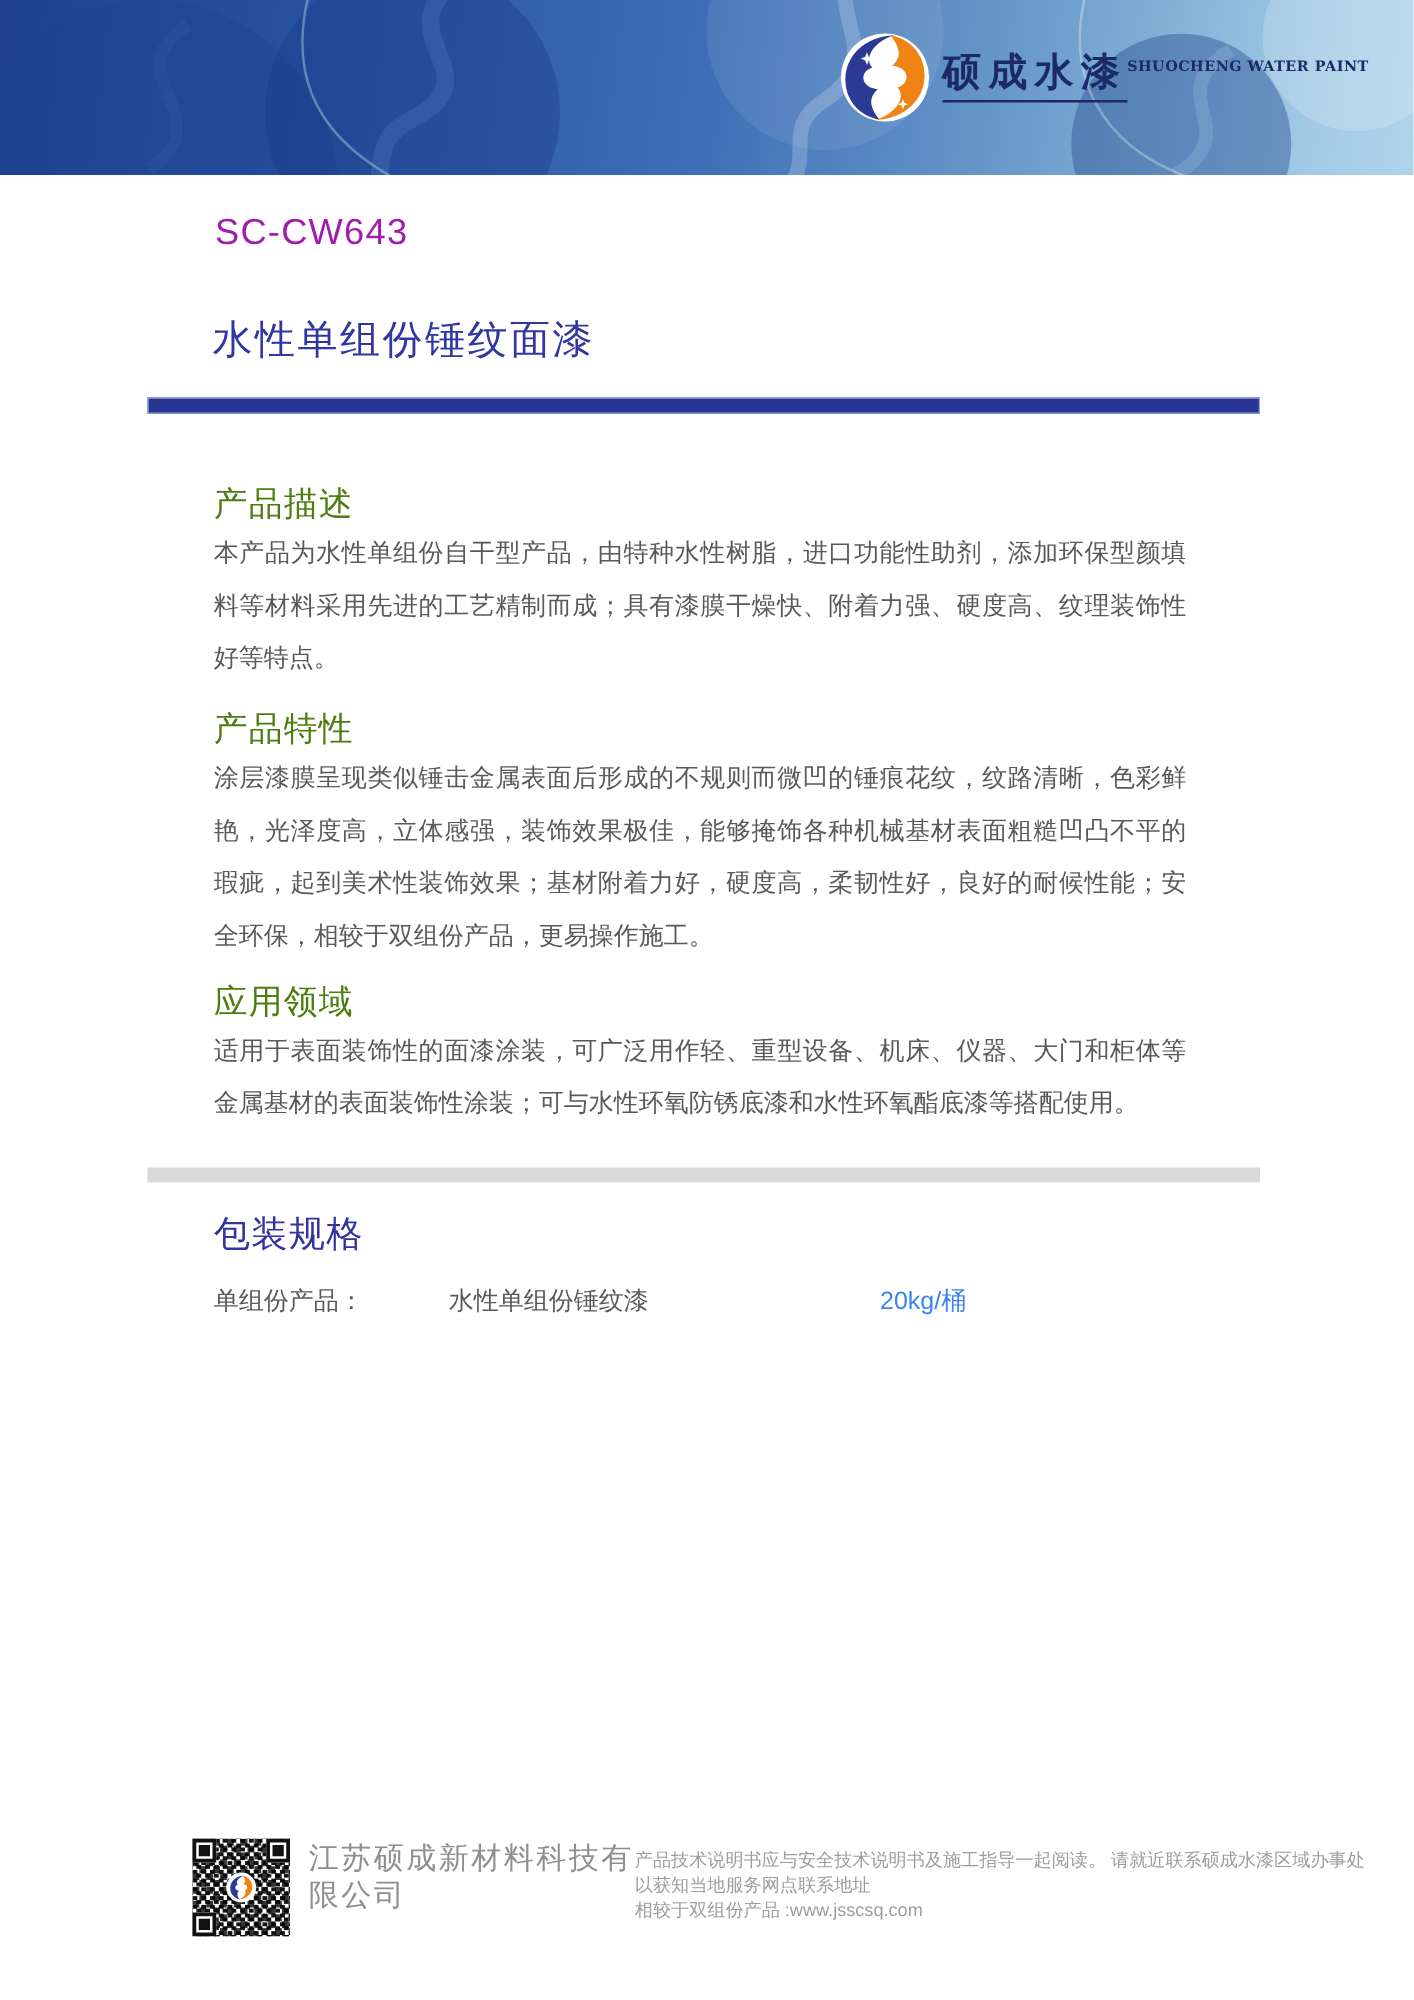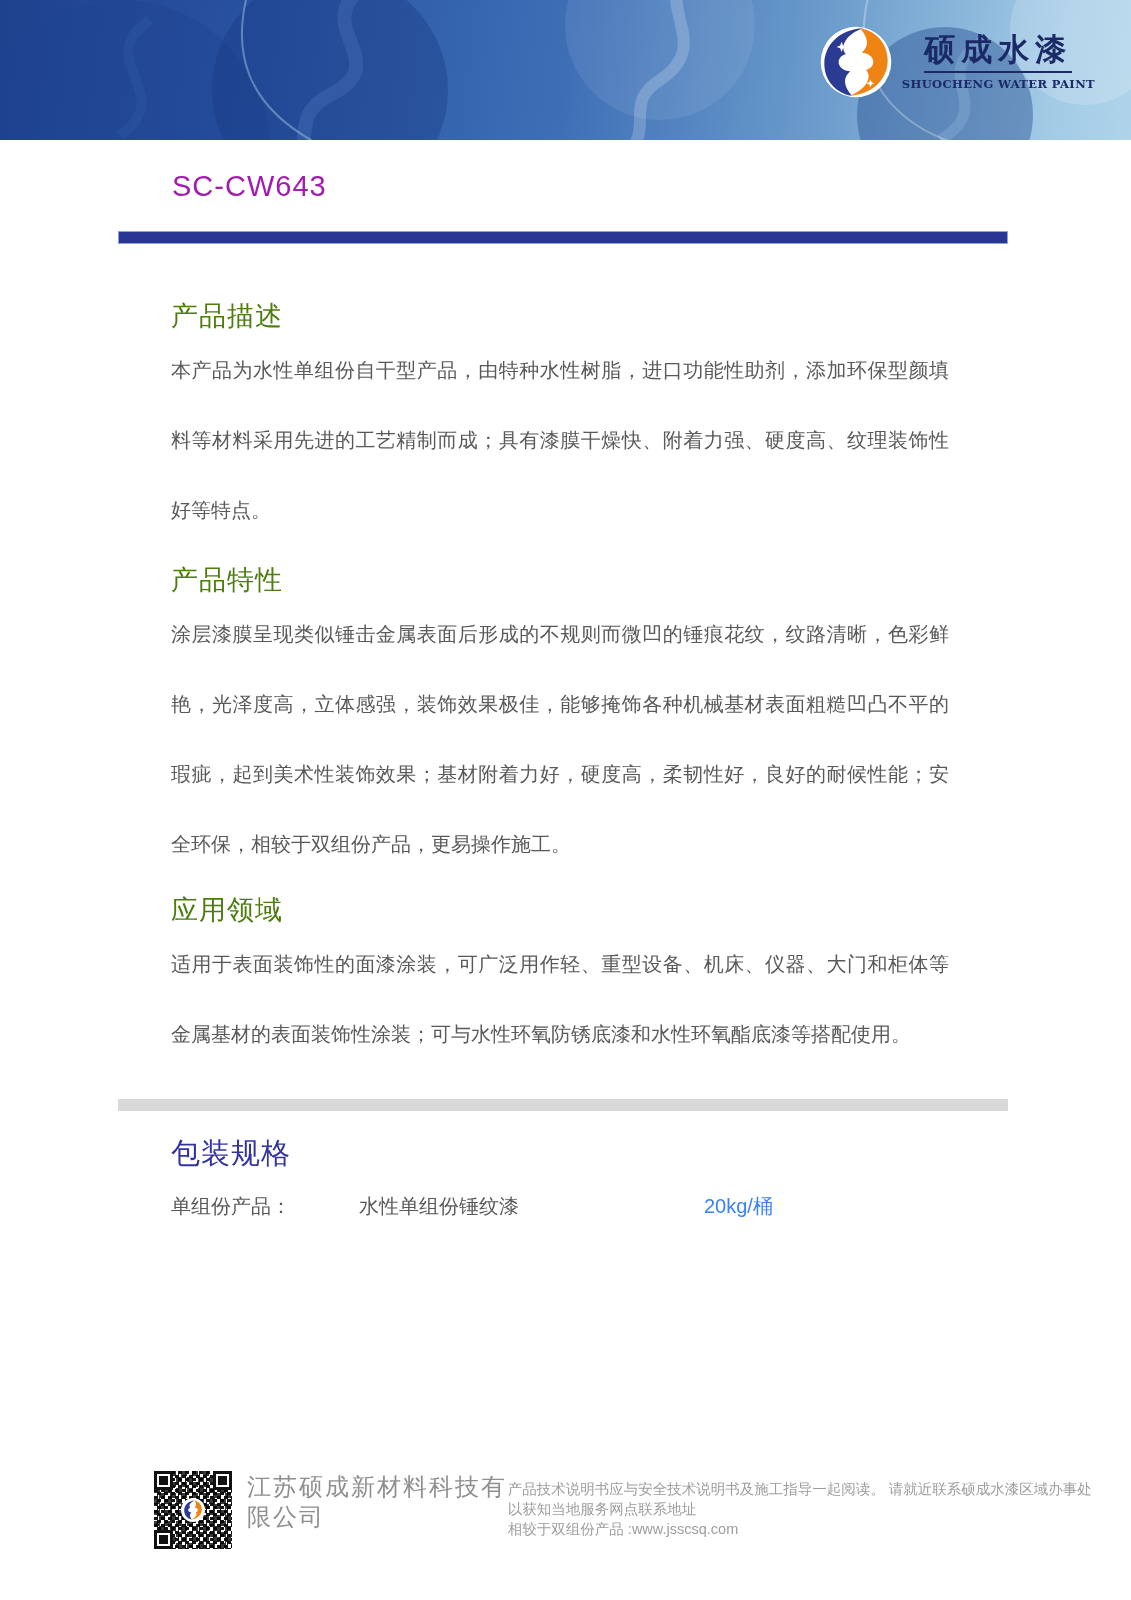--- a/index.html
+++ b/index.html
@@ -19,7 +19,7 @@
 
   .logo { position:absolute; top:26px; right:36px; display:flex; align-items:center; gap:10px; }
   .logo-mark { width:72px; height:72px; }
-  .logo-text { display:flex; flex-direction:column; align-items:center; }
+  .logo-text { display:flex; flex-direction:row; align-items:flex-start; }
   .logo-cn {
     font-family:"DejaVu Serif","Liberation Serif",serif; font-weight:bold;
     font-size:31px; line-height:1.05; color:#1b2a66; letter-spacing:6px;

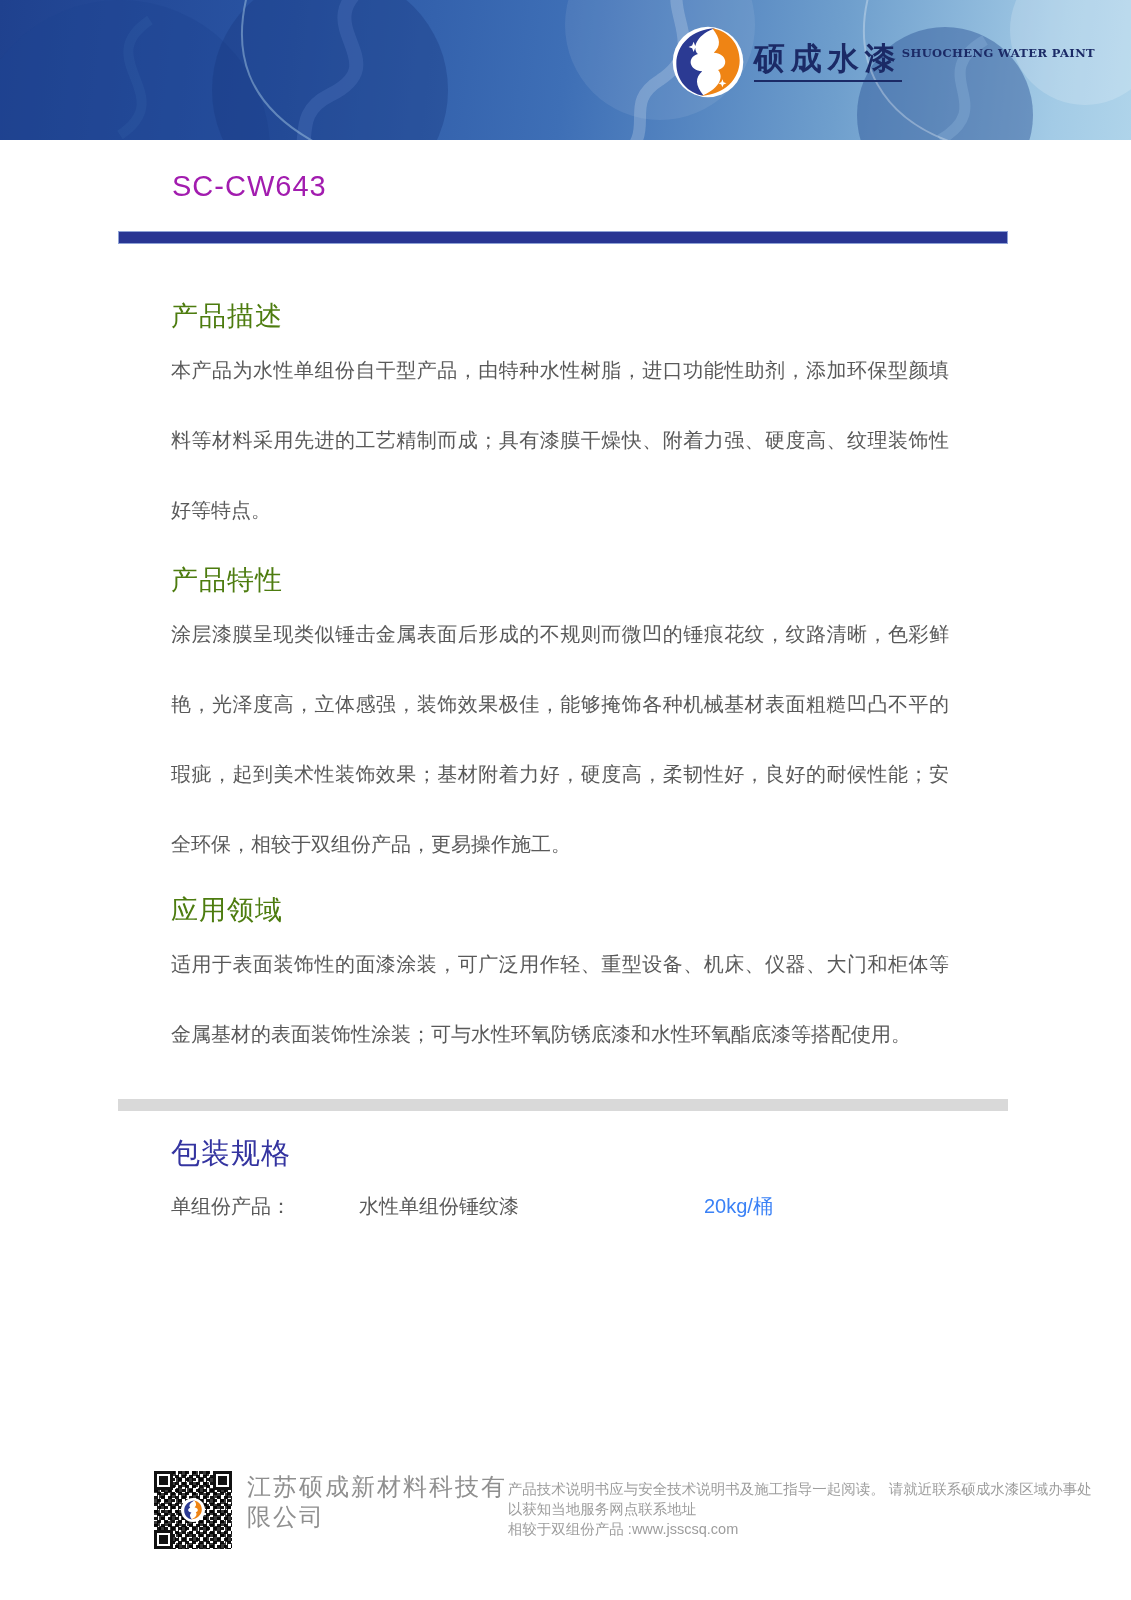--- a/index.html
+++ b/index.html
@@ -118,6 +118,7 @@
 
   <div class="content">
     <div class="product-code">SC-CW643</div>
+    <div class="product-name">水性单组份锤纹面漆</div>
     <div class="navy-bar"></div>
 
     <div class="sec sec1">

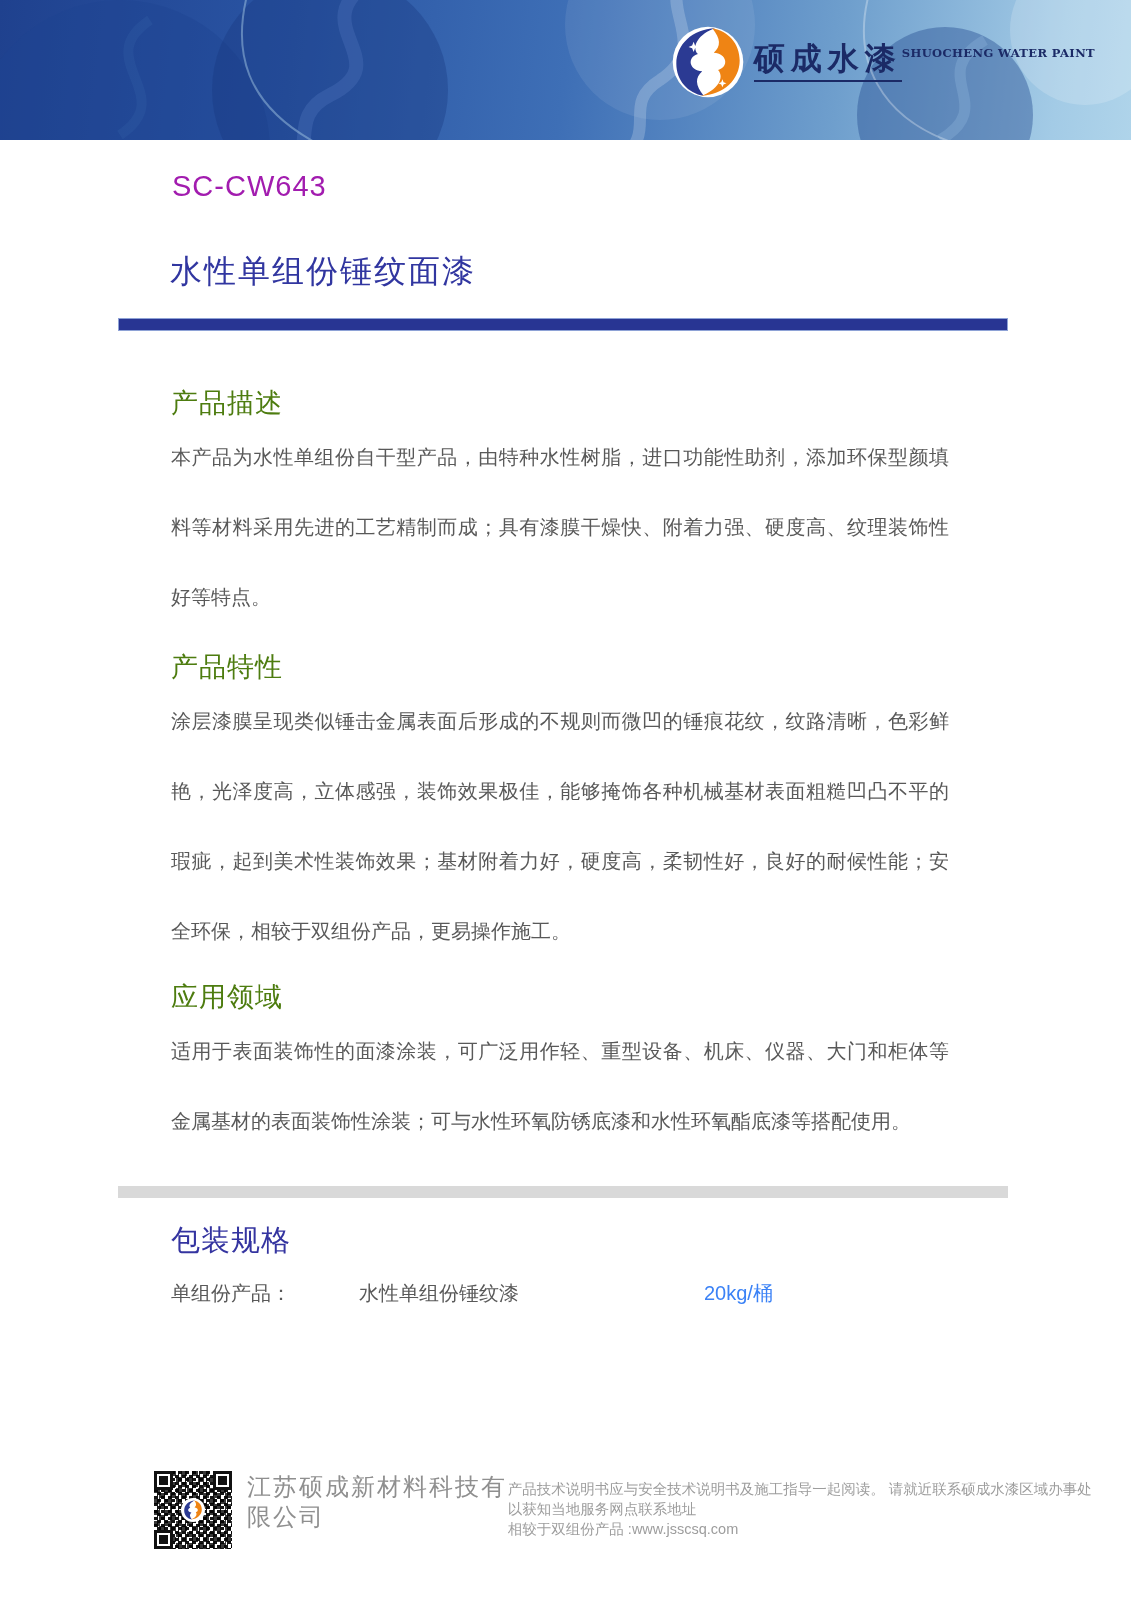--- a/index.html
+++ b/index.html
@@ -49,7 +49,7 @@
 
   .sec { margin-left:171px; width:778px; }
   .sec h3 { margin:0; font-size:27px; line-height:32px; font-weight:500; color:#4d7c0f; letter-spacing:1px; }
-  .sec p  { margin:3px 0 0 0; font-size:20px; line-height:70px; color:#595959; text-align:justify; }
+  .sec p  { margin:3px 0 0 0; font-size:20px; line-height:42px; color:#595959; text-align:justify; }
   .sec1 { margin-top:56px; }
   .sec2 { margin-top:19px; }
   .sec3 { margin-top:15px; }

